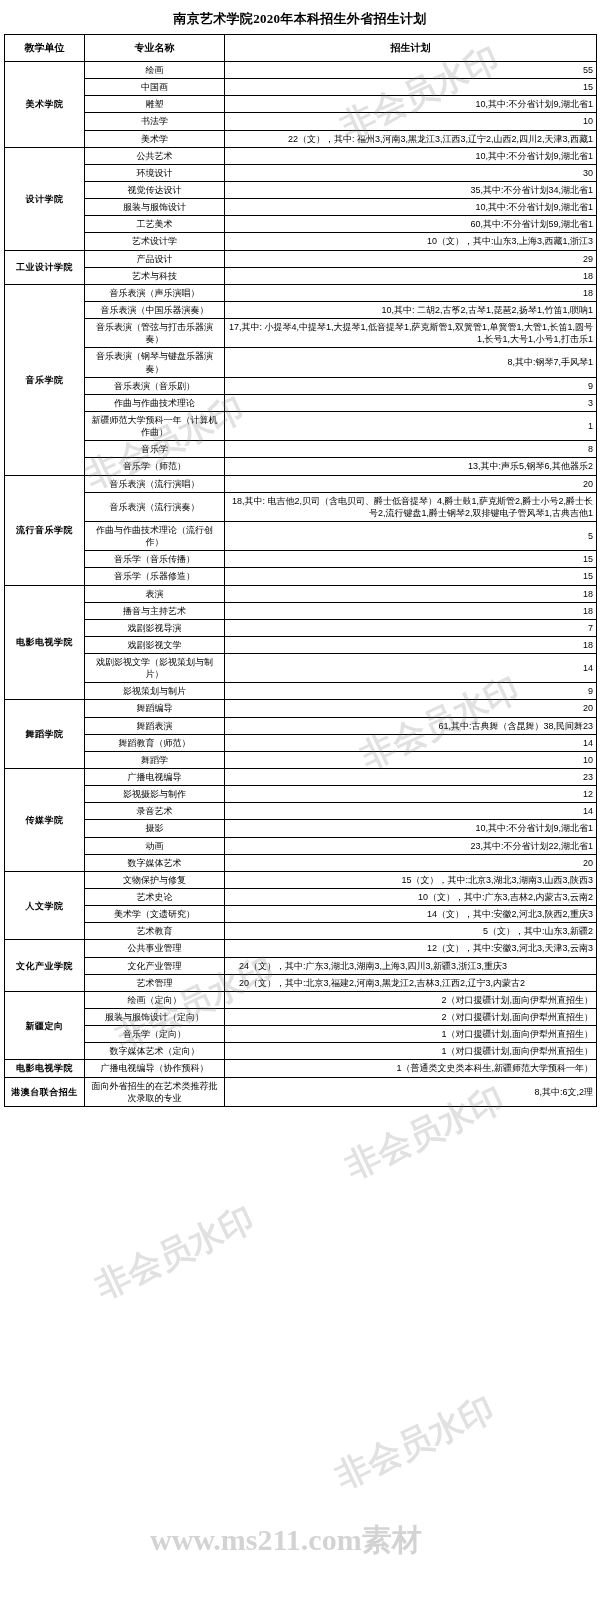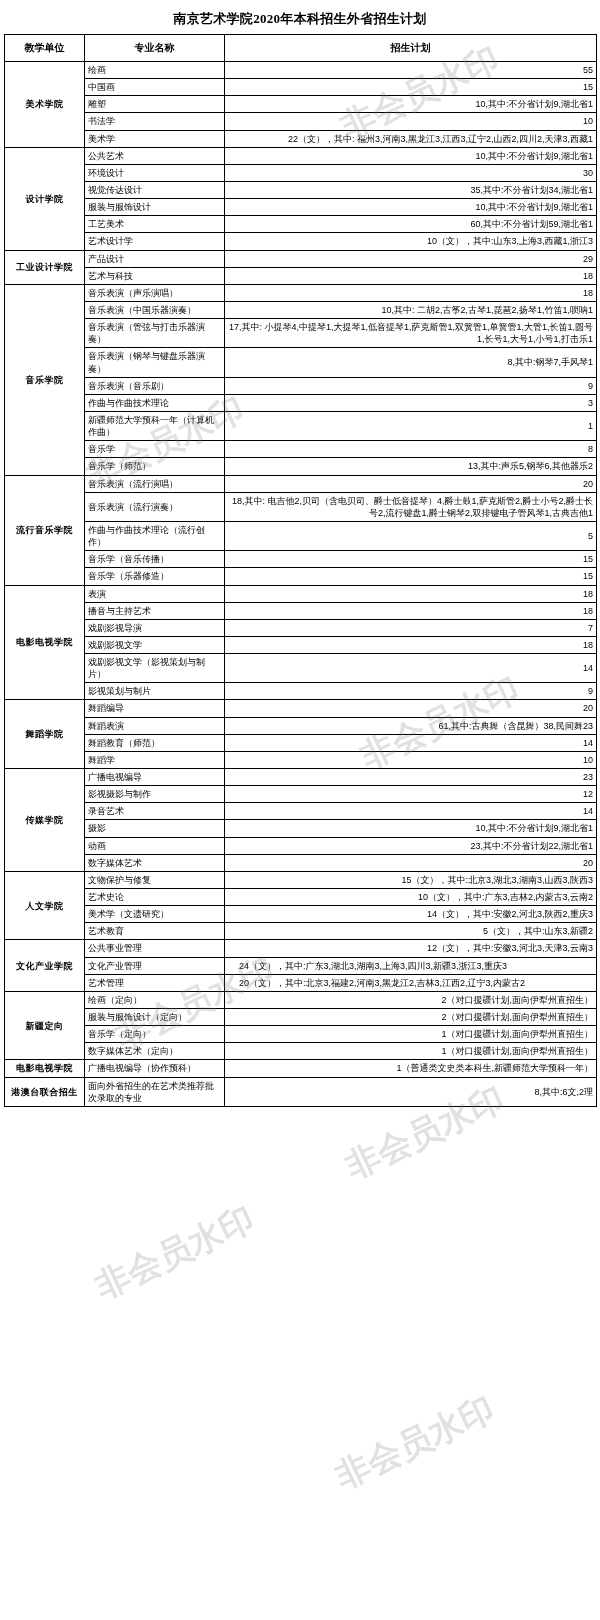--- a/index.html
+++ b/index.html
@@ -55,7 +55,7 @@
     letter-spacing:0.5px;
   }
   td.major{
-    text-align:left;
+    text-align:center;
     padding-left:5px;
     font-size:9px;
   }

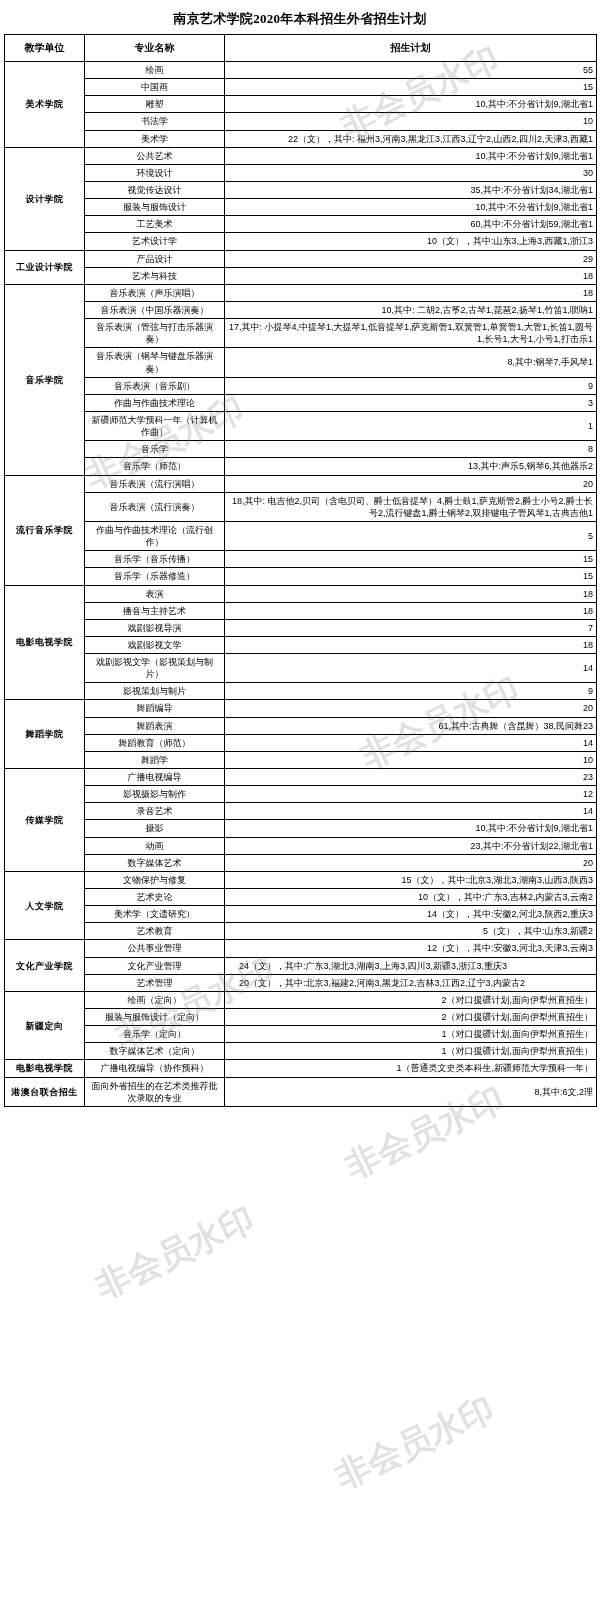--- a/index.html
+++ b/index.html
@@ -369,6 +369,7 @@
   <div class="wm wm5">非会员水印</div>
   <div class="wm wm6">非会员水印</div>
   <div class="wm wm7">非会员水印</div>
+  <div class="wm-url">www.ms211.com素材</div>
 
 </div>
 

